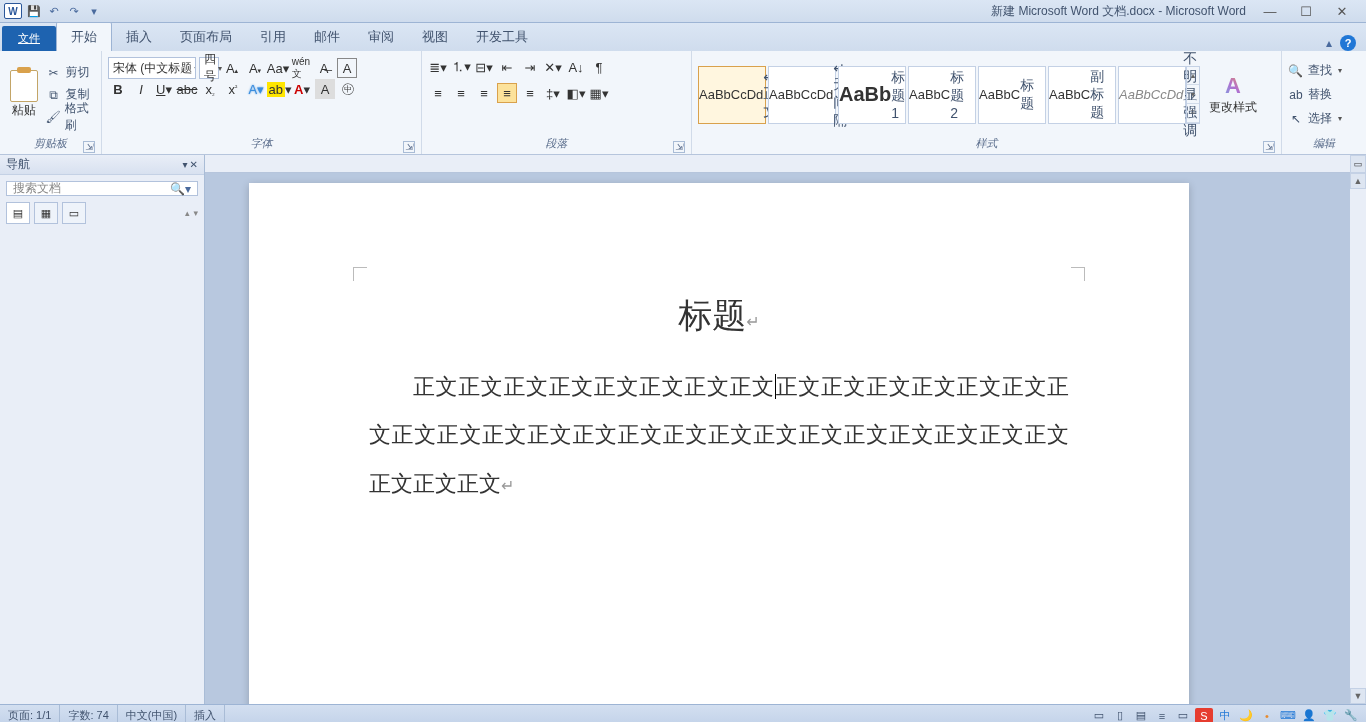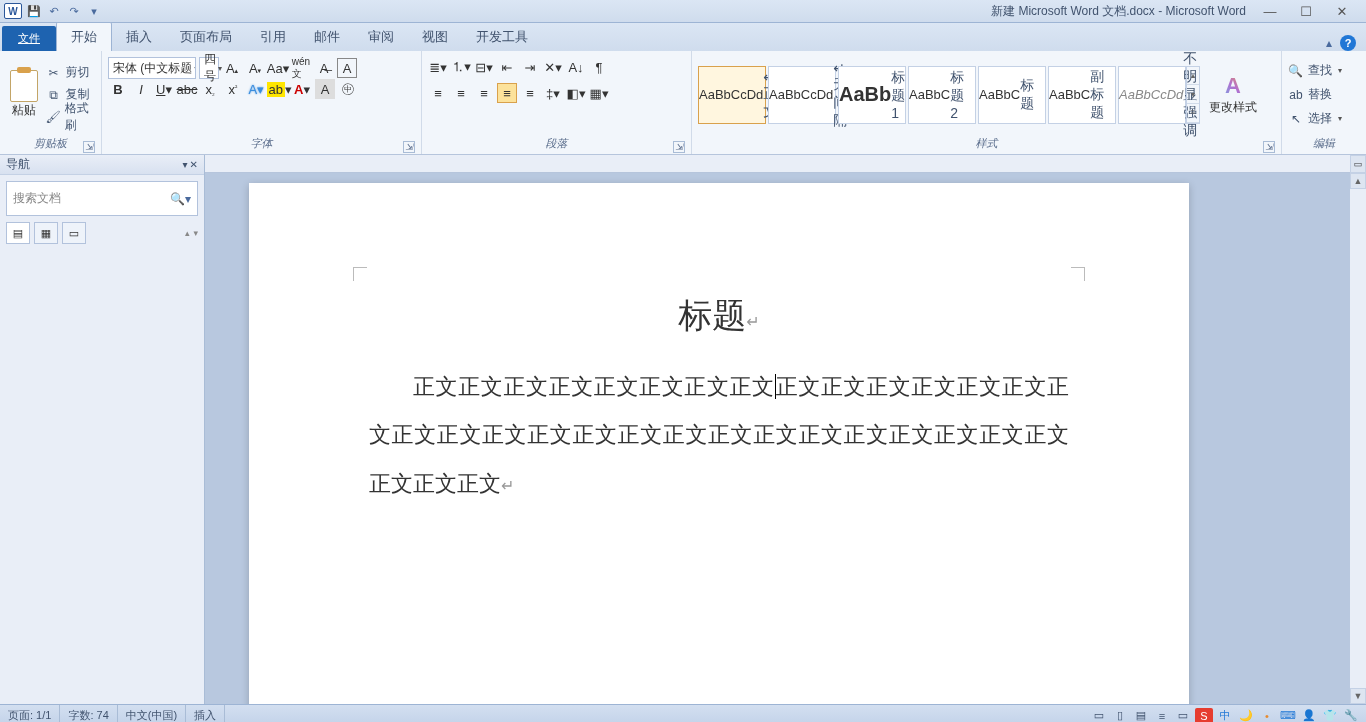--- a/index.html
+++ b/index.html
@@ -66,7 +66,7 @@
 .navpane { width:205px; background:#e9eef7; border-right:1px solid #a9bcd6; display:flex; flex-direction:column; }
 .nav-hdr { height:20px; background:linear-gradient(#e9eef7,#d8e1f0); border-bottom:1px solid #c4d1e5; display:flex; align-items:center; padding:0 6px; font-size:12px; color:#41536e; }
 .nav-hdr .r { margin-left:auto; display:flex; gap:2px; font-size:10px; }
-.nav-search { margin:6px; border:1px solid #b2c2dc; background:#fff; height:35px; display:flex; align-items:center; padding:0 6px; font-size:12px; color:#888; }
+.nav-search { margin:6px; border:1px solid #b2c2dc; background:#fff; height:15px; display:flex; align-items:center; padding:0 6px; font-size:12px; color:#888; }
 .nav-search .mag { margin-left:auto; color:#4a6a9d; }
 .nav-tabs { display:flex; gap:4px; padding:0 6px; align-items:center; }
 .nav-tab { width:24px; height:22px; border:1px solid #b2c2dc; background:#eef3fa; display:flex; align-items:center; justify-content:center; font-size:11px; }

